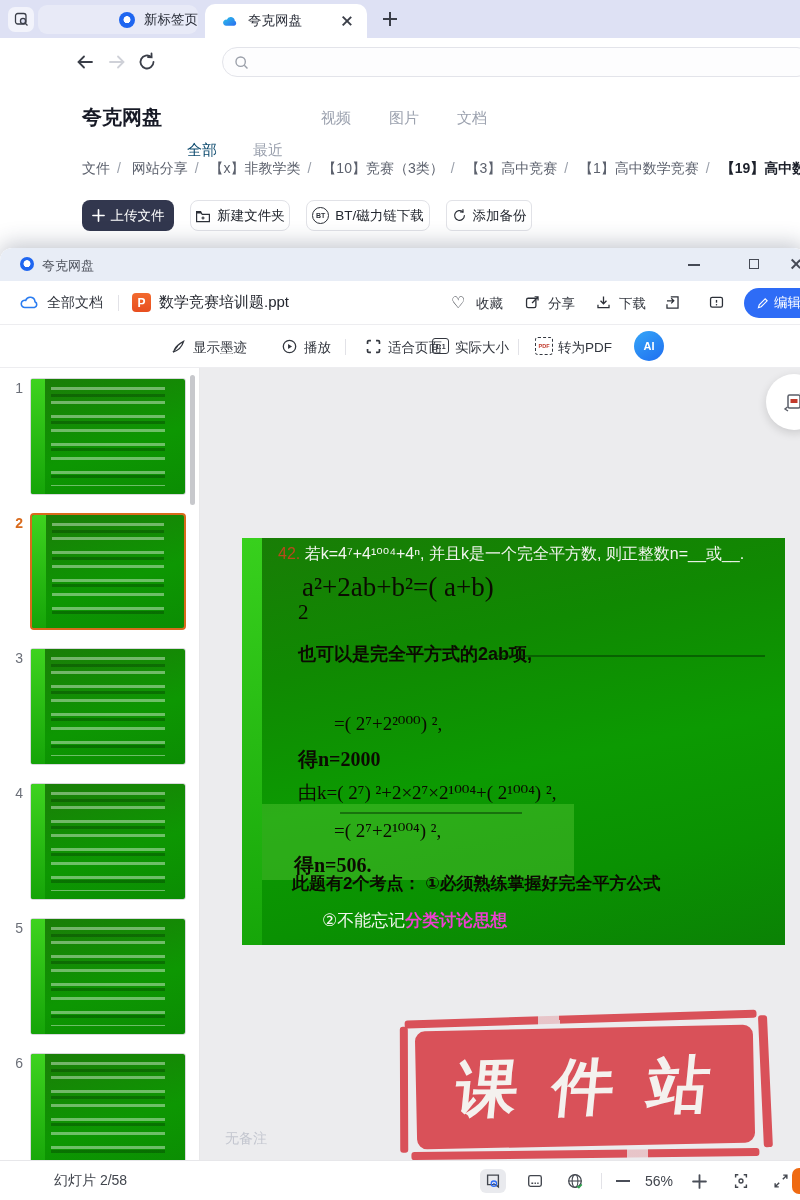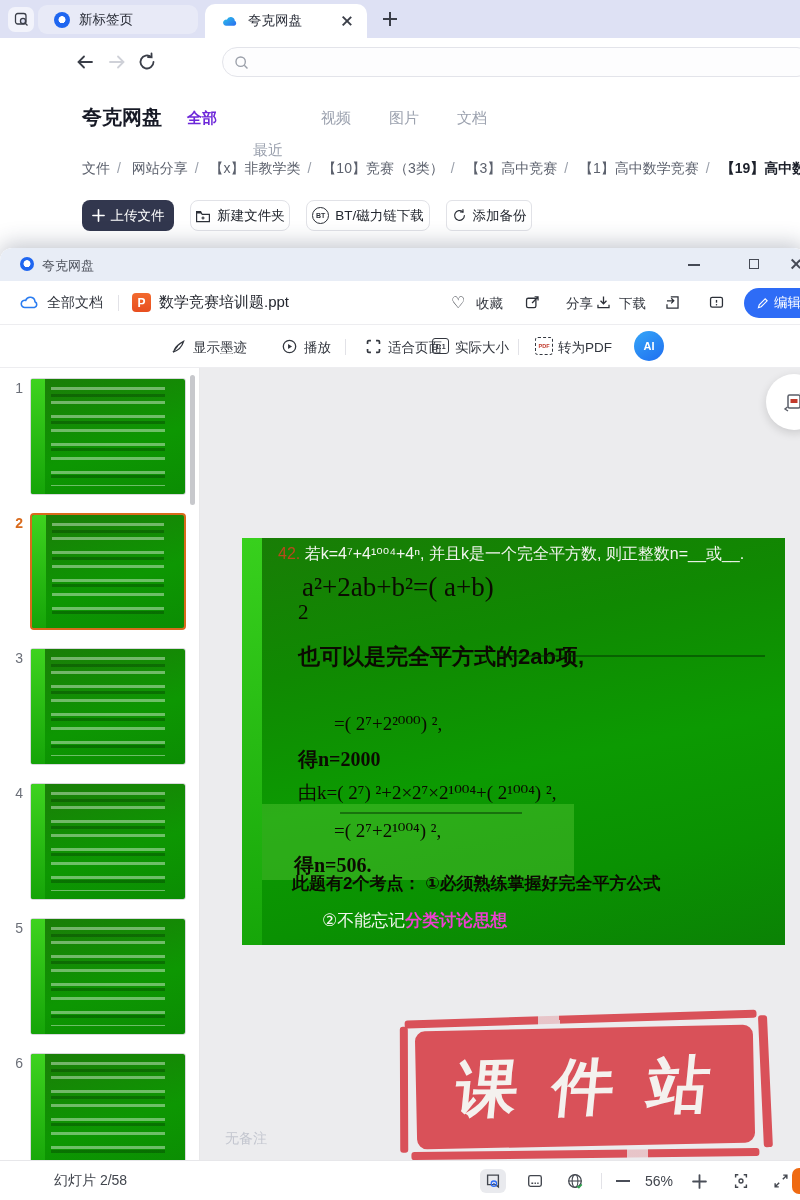--- a/index.html
+++ b/index.html
@@ -112,7 +112,7 @@
           <line x1="14.5" y1="14.5" x2="18" y2="18" stroke="#3a3e48" stroke-width="1.7"></line>
         </svg>
     </div>
-    <div class="tab1" style="background:rgba(255,255,255,.30);">
+    <div class="tab1" style="background:rgba(255,255,255,.30);justify-content:flex-end;">
       <span class="quark-dot"></span>
       <span class="tablabel">新标签页</span>
     </div>

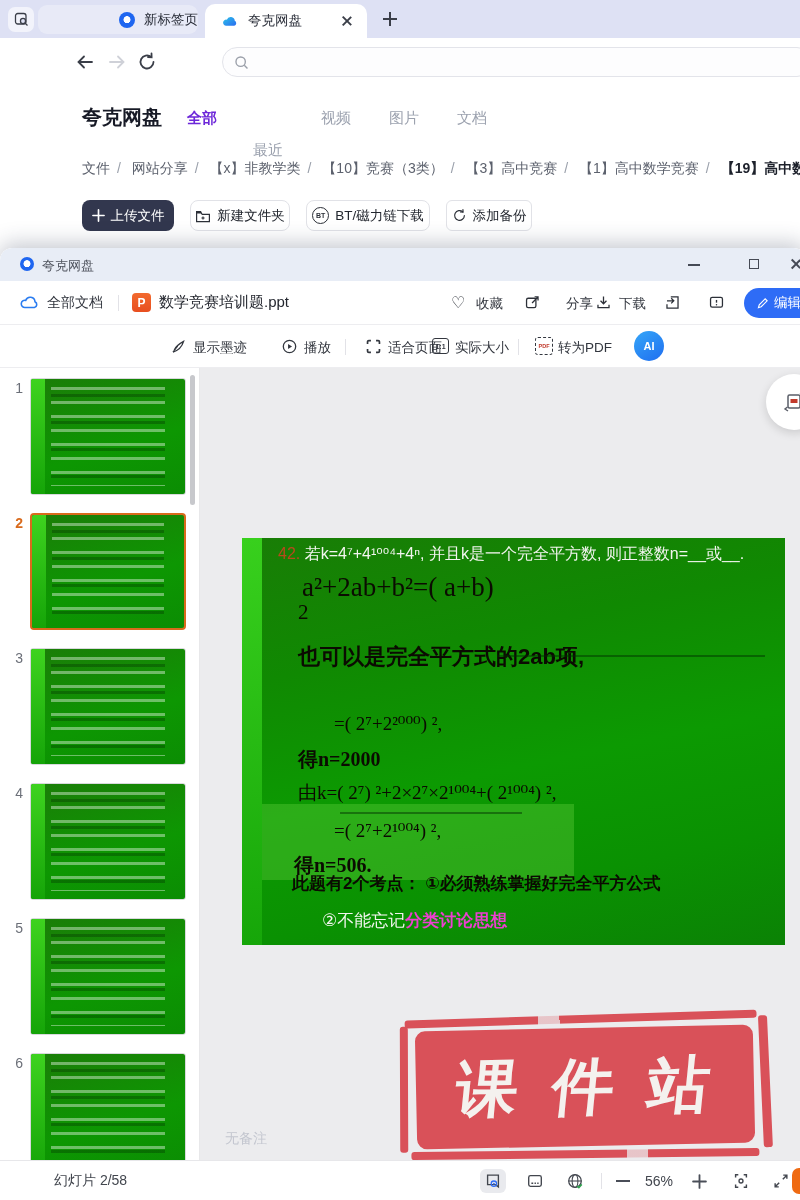--- a/index.html
+++ b/index.html
@@ -29,7 +29,7 @@
   
   .drive-title { position:absolute; left:82px; top:104px; font-size:20px; font-weight:bold; color:#171a26; }
   .d-tab { position:absolute; top:109px; font-size:15px; color:#9ba1ae; }
-  .d-tab.on { color:#6d28d9; font-weight:bold; }
+  .d-tab.on { color:#0c4a6e; font-weight:normal;margin-top:32px; }
   .crumbs { position:absolute; left:82px; top:160px; width:718px; white-space:nowrap; overflow:hidden; font-size:14px; color:#5c616d; }
   .crumbs .sep { margin:0 7px; color:#9aa0ab; }
   .crumbs .last { font-weight:bold; color:#1d212b; }

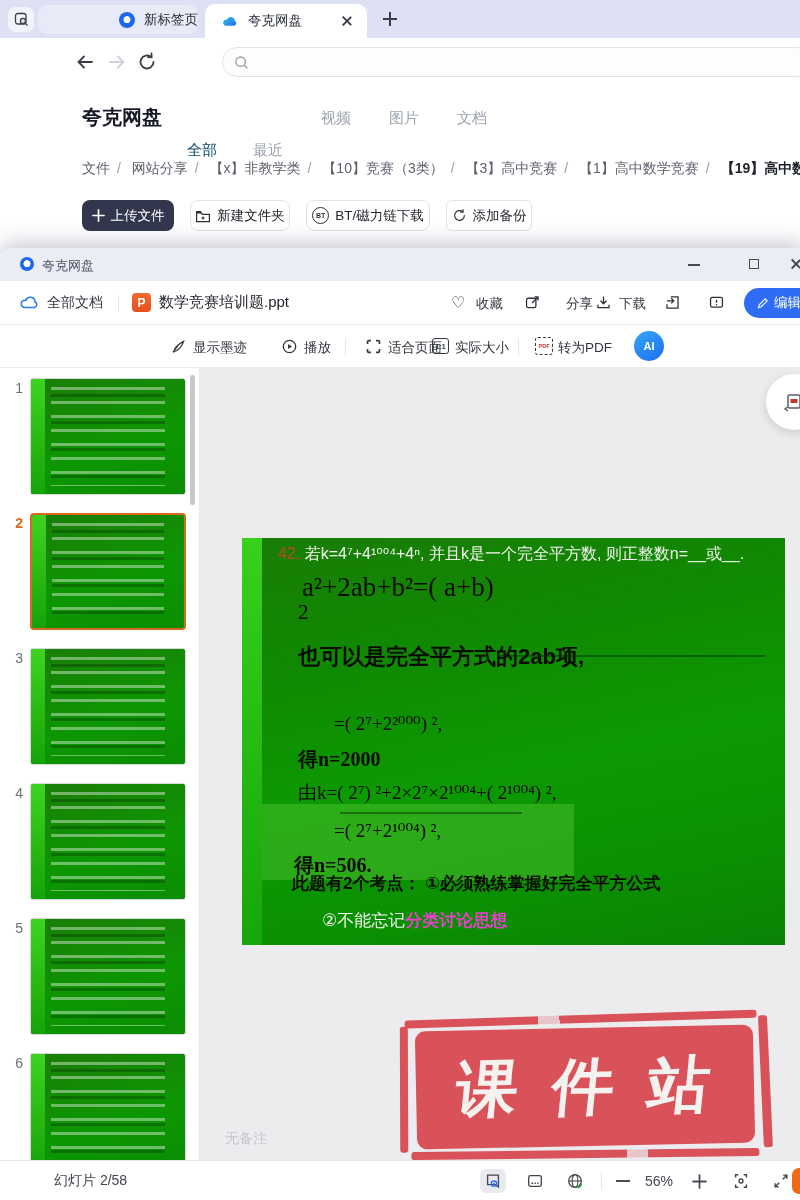--- a/index.html
+++ b/index.html
@@ -220,7 +220,7 @@
           <rect x="3" y="5" width="11" height="11" rx="2" fill="none" stroke="#2c3038" stroke-width="1.5"></rect>
           <path d="M9.5 10.5 L16.5 3.5 M12.5 3.5 H16.5 V7.5" fill="none" stroke="#2c3038" stroke-width="1.5"></path>
         </svg>
-      <span class="abs tlabel" style="left:566px;top:14px;font-family:Liberation Serif, serif;">分享</span>
+      <span class="abs tlabel" style="left:548px;top:14px;font-family:Liberation Serif, serif;">分享</span>
       <svg class="abs" style="left:595px;top:13px;" width="17" height="17" viewBox="0 0 20 20">
           <path d="M10 3 V11 M6.5 8 L10 11.5 L13.5 8" fill="none" stroke="#2c3038" stroke-width="1.5"></path>
           <path d="M3.5 12.5 V16 H16.5 V12.5" fill="none" stroke="#2c3038" stroke-width="1.5"></path>

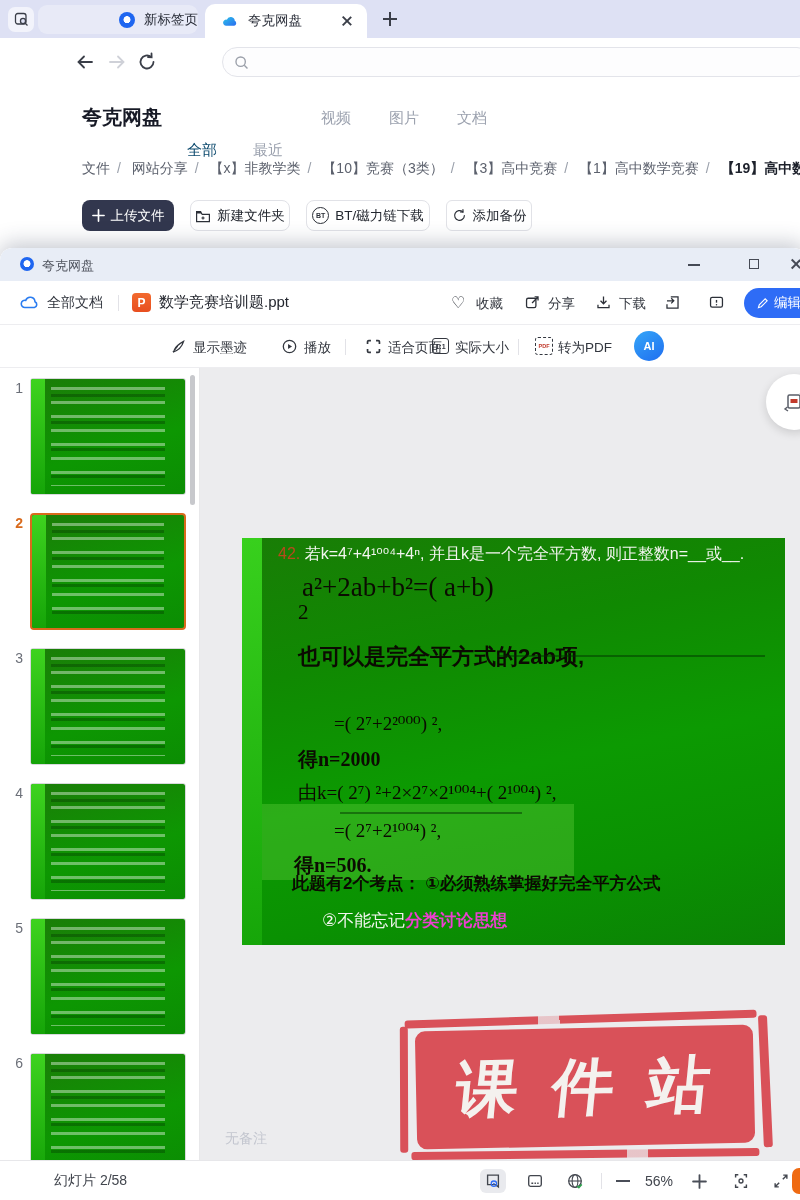--- a/index.html
+++ b/index.html
@@ -314,7 +314,7 @@
 
         <div class="sl serif" style="left:60px;top:34px;font-size:27px;">a²+2ab+b²=( a+b)</div>
         <div class="sl serif" style="left:56px;top:62px;font-size:21px;">2</div>
-        <div class="sl" style="left:56px;top:104px;font-size:22px;font-weight:bold;">也可以是完全平方式的2ab项,</div>
+        <div class="sl" style="left:56px;top:104px;font-size:18px;font-weight:bold;">也可以是完全平方式的2ab项,</div>
         <div class="dline" style="left:255px;top:117px;width:268px;"></div>
 
         <div class="sl serif" style="left:92px;top:174px;font-size:19px;">=( 2⁷+2²⁰⁰⁰) ²,</div>

